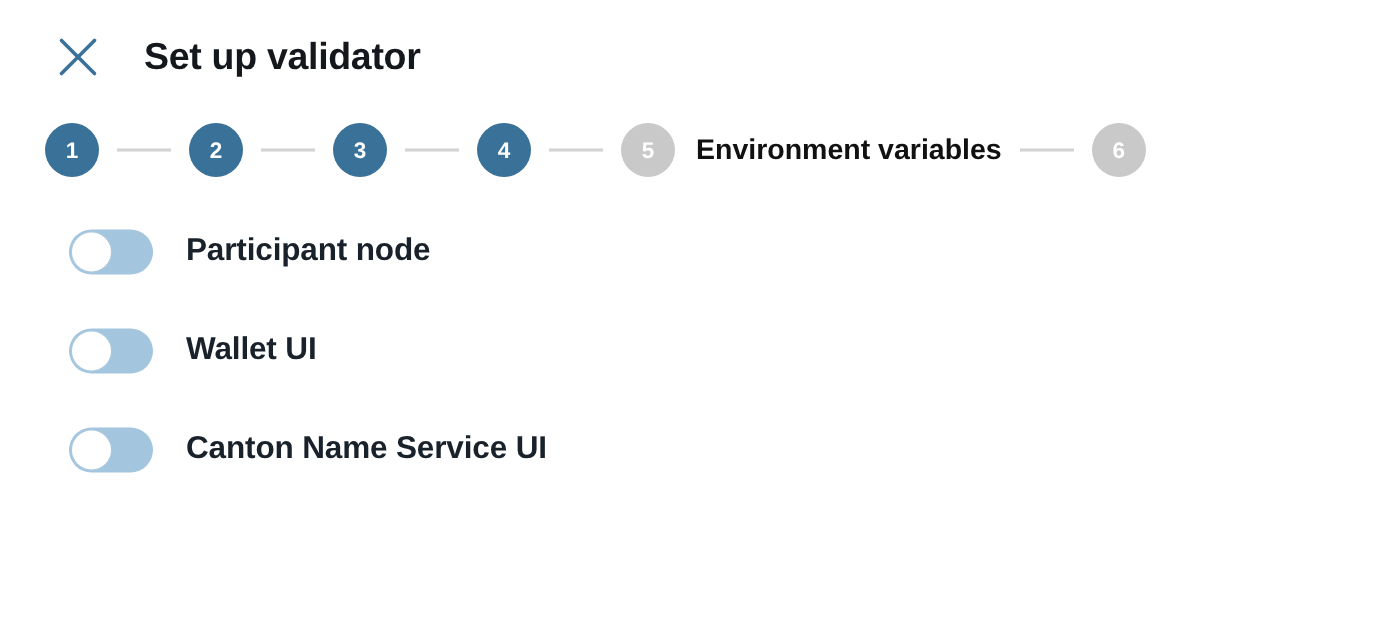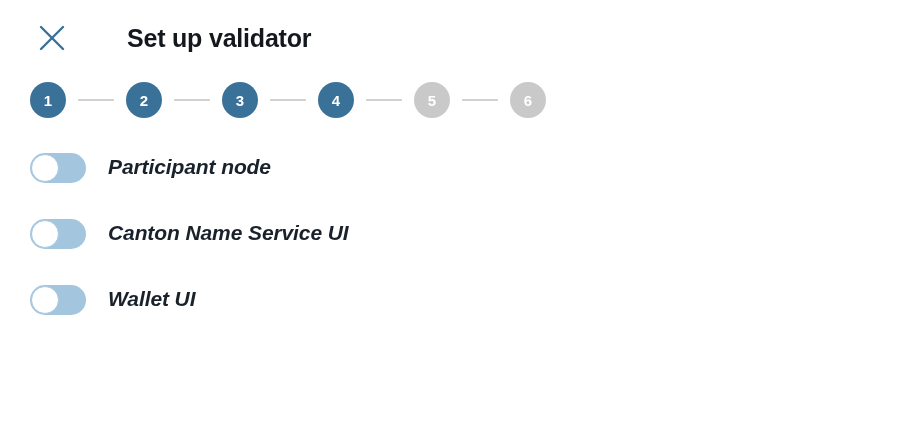--- a/index.html
+++ b/index.html
@@ -28,7 +28,6 @@
     height: 48px;
     display: flex;
     align-items: center;
-    gap: 31px;
   }
 
   .close-btn {

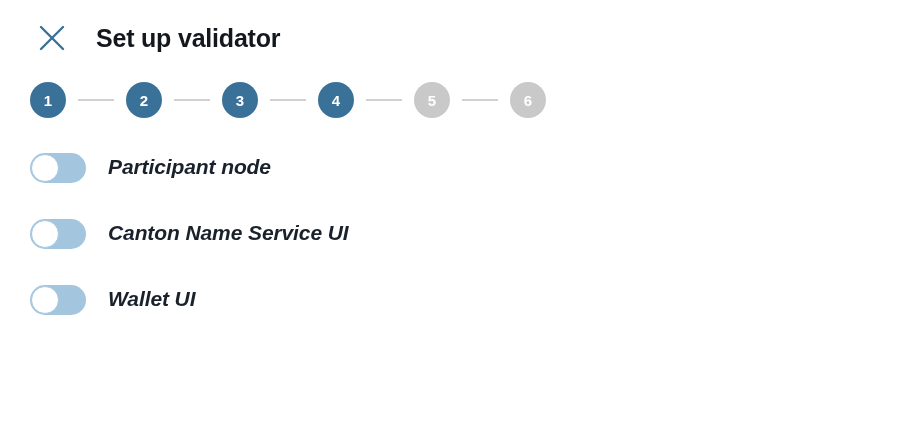--- a/index.html
+++ b/index.html
@@ -194,6 +194,7 @@
 
     <div class="step-node">
       <div class="step-circle inactive">5</div>
+      <span class="step-label">Environment variables</span>
     </div>
     <div class="step-connector"></div>
 

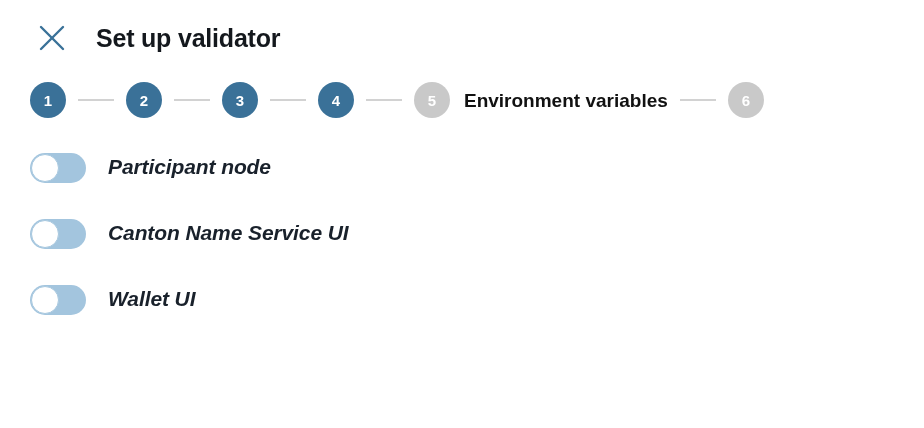--- a/index.html
+++ b/index.html
@@ -109,10 +109,9 @@
   
   .toggle-list {
     position: absolute;
-    left: 30px;
+    left: 46px;
     top: 152px;
     width: 860px;
-    font-style: italic;
   }
 
   .toggle-row {

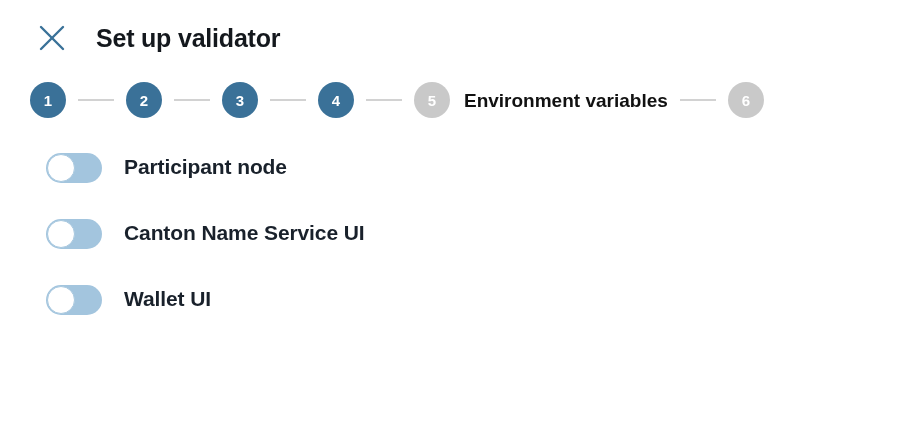--- a/index.html
+++ b/index.html
@@ -217,14 +217,14 @@
       <button class="toggle" role="switch" aria-checked="false">
         <span class="toggle-knob"></span>
       </button>
-      <span class="toggle-label">Canton Name Service UI</span>
+      <span class="toggle-label">Wallet UI</span>
     </div>
 
     <div class="toggle-row">
       <button class="toggle" role="switch" aria-checked="false">
         <span class="toggle-knob"></span>
       </button>
-      <span class="toggle-label">Wallet UI</span>
+      <span class="toggle-label">Canton Name Service UI</span>
     </div>
 
   </div>

